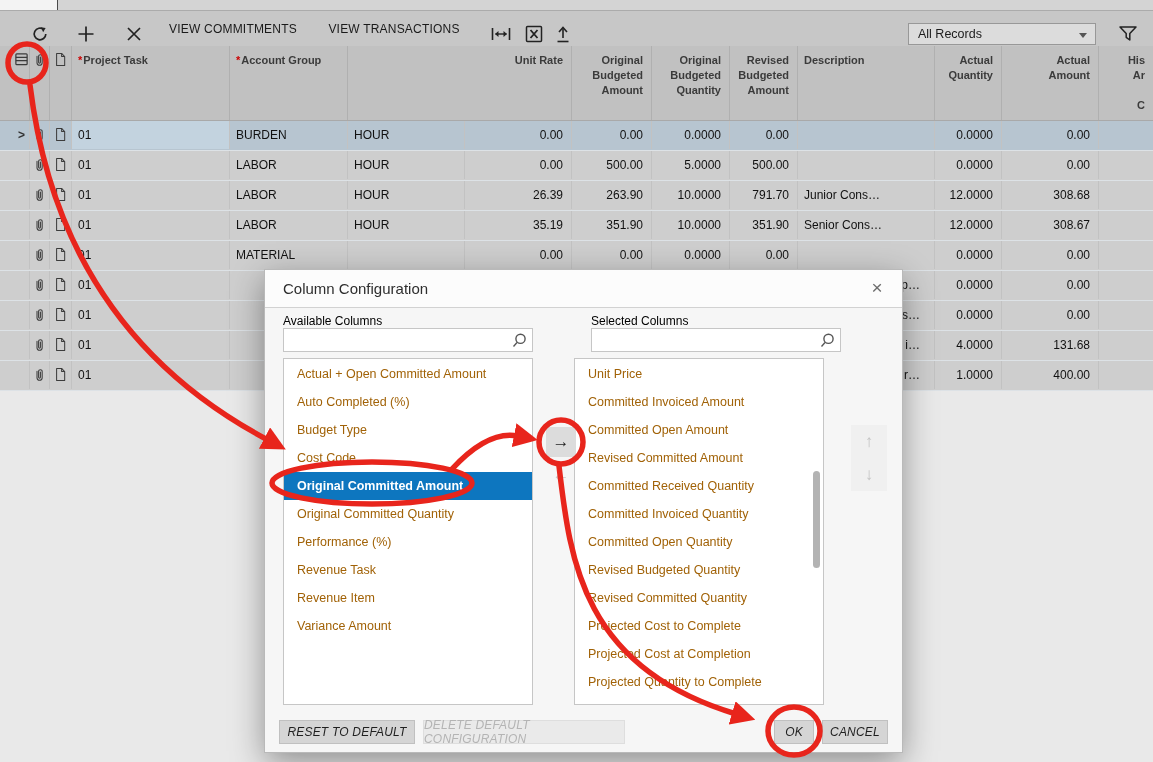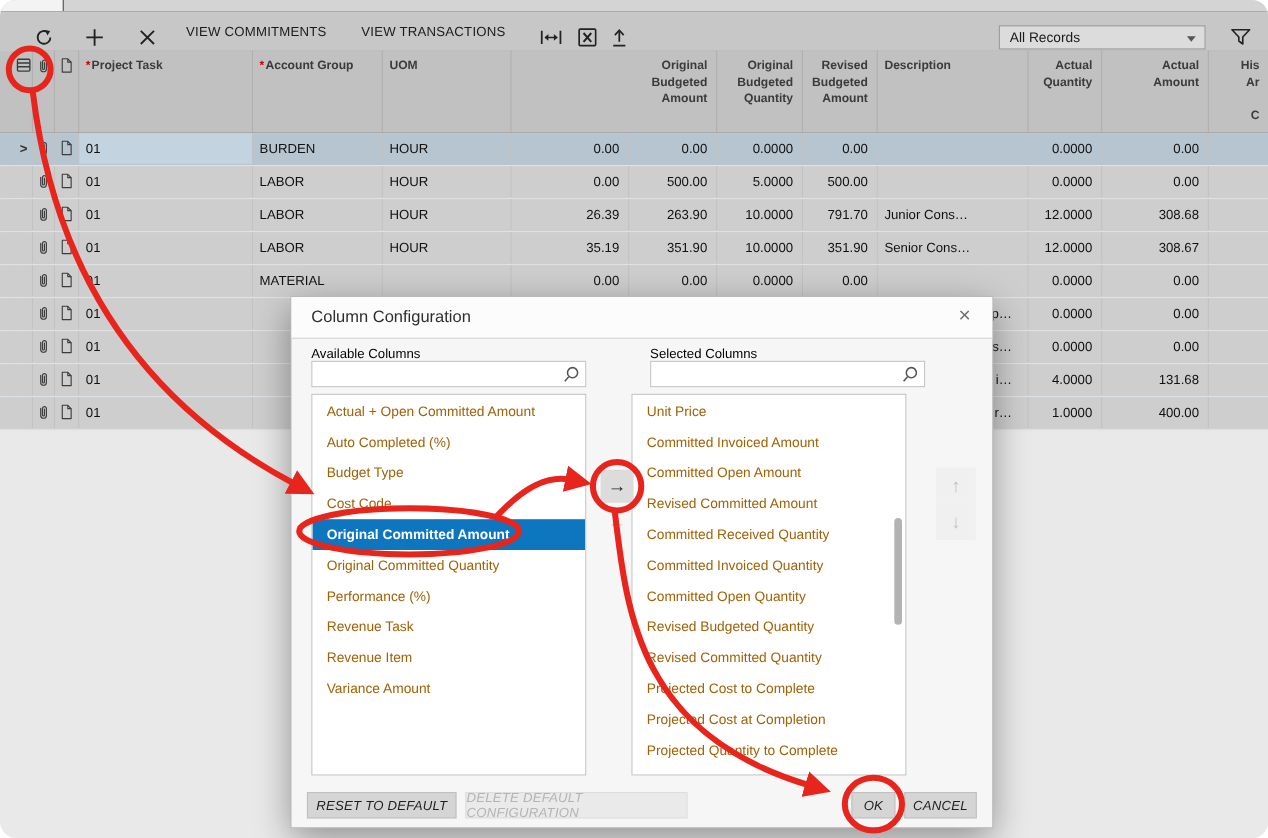--- a/index.html
+++ b/index.html
@@ -4,7 +4,7 @@
 <style>
   html,body{margin:0;padding:0;}
   .screen{position:relative;width:1153px;height:762px;overflow:hidden;
-    background:#e9e9e9;font-family:"Liberation Sans","DejaVu Sans",sans-serif;border-radius:15px;}
+    background:#e9e9e9;font-family:"Liberation Sans","DejaVu Sans",sans-serif;}
 
   
   .topstrip{position:absolute;left:0;top:0;width:1153px;height:10px;background:#d4d4d4;border-bottom:1px solid #ababab;}

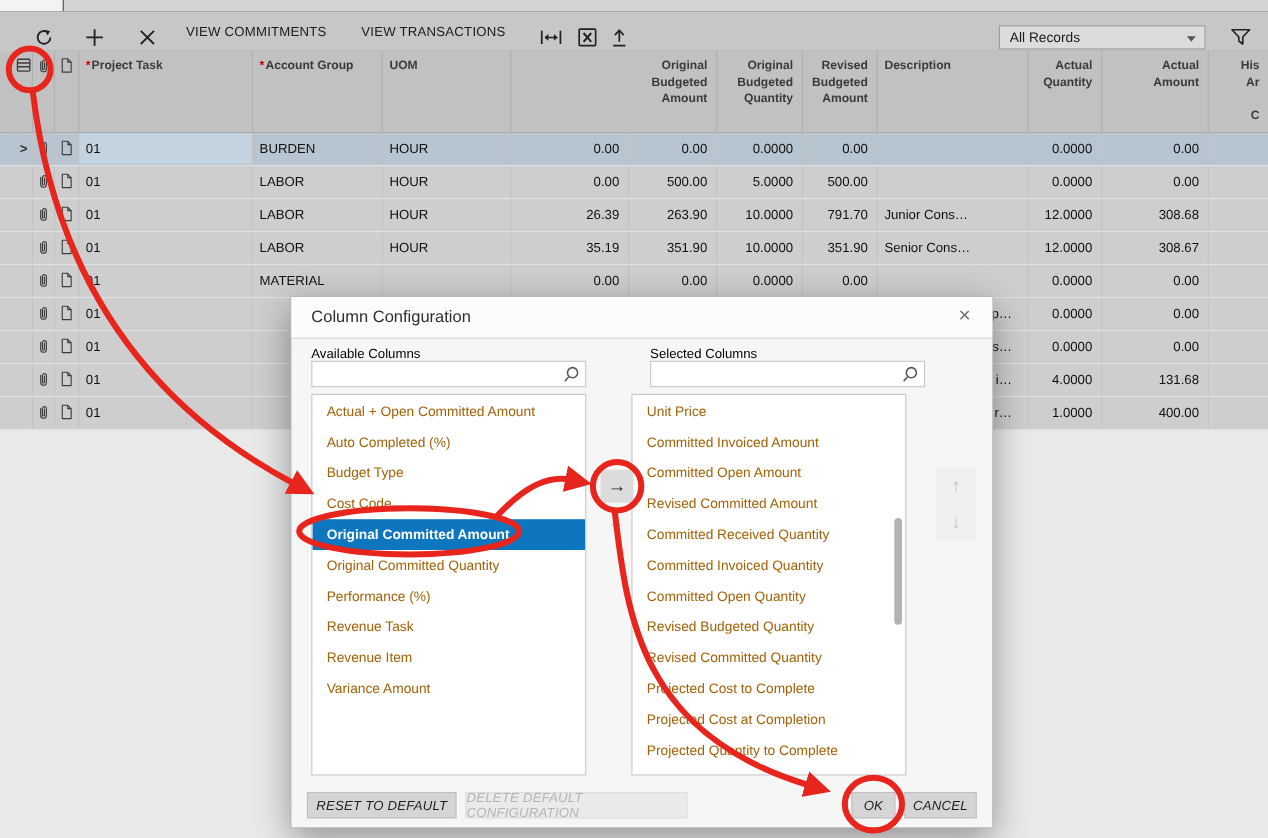--- a/index.html
+++ b/index.html
@@ -185,7 +185,6 @@
       </div>
       <div class="cell c-task t"><span class="req">*</span><span>Project Task</span></div>
       <div class="cell c-acct t"><span class="req">*</span><span>Account Group</span></div>
-      <div class="cell c-uom t">UOM</div>
       <div class="cell c-oba r">Original Budgeted Amount</div>
       <div class="cell c-obq r">Original Budgeted Quantity</div>
       <div class="cell c-rba r">Revised Budgeted Amount</div>

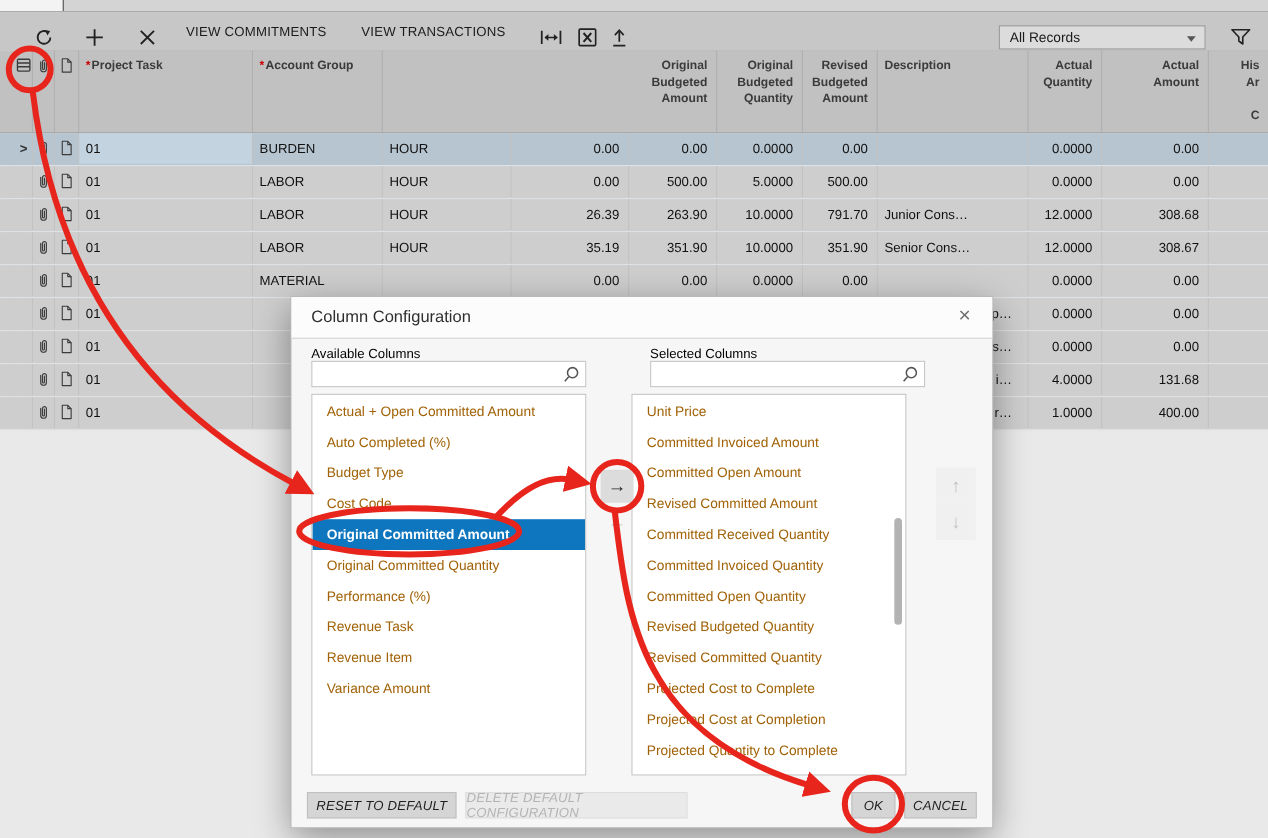--- a/index.html
+++ b/index.html
@@ -185,6 +185,7 @@
       </div>
       <div class="cell c-task t"><span class="req">*</span><span>Project Task</span></div>
       <div class="cell c-acct t"><span class="req">*</span><span>Account Group</span></div>
+      <div class="cell c-rate r">Unit Rate</div>
       <div class="cell c-oba r">Original Budgeted Amount</div>
       <div class="cell c-obq r">Original Budgeted Quantity</div>
       <div class="cell c-rba r">Revised Budgeted Amount</div>

